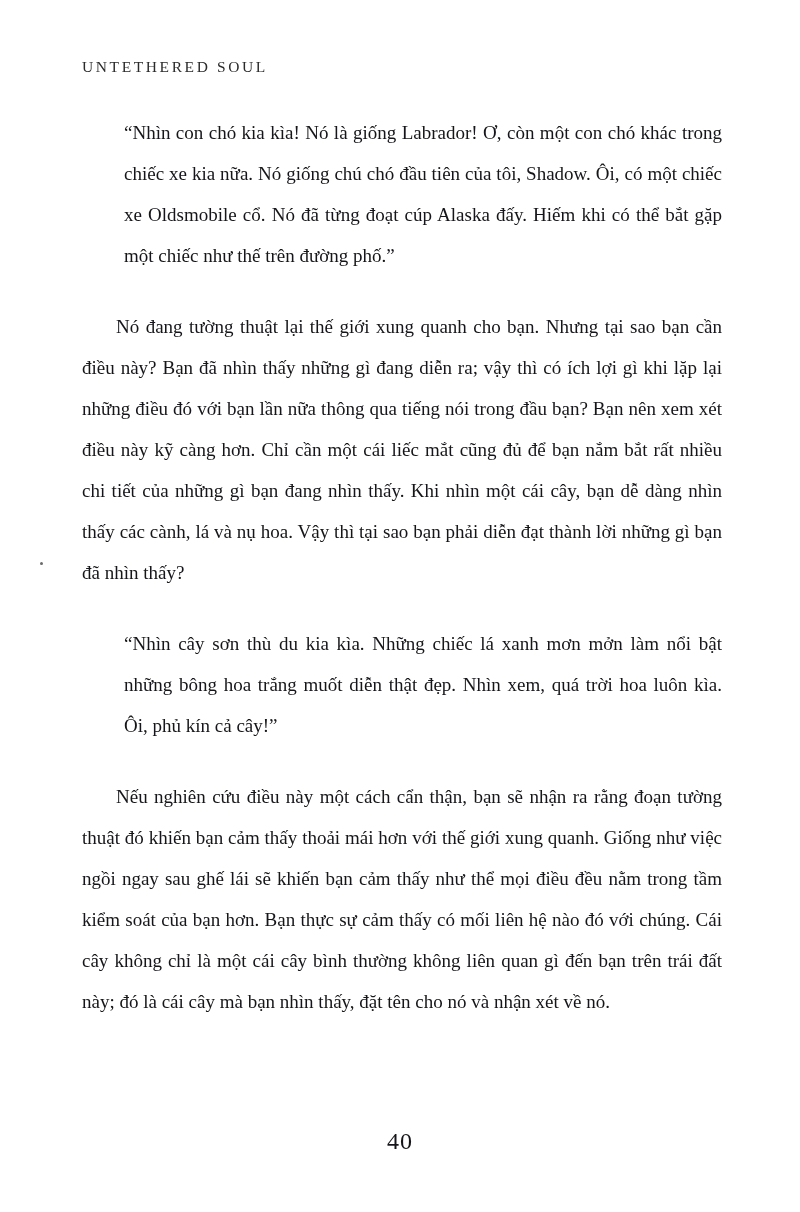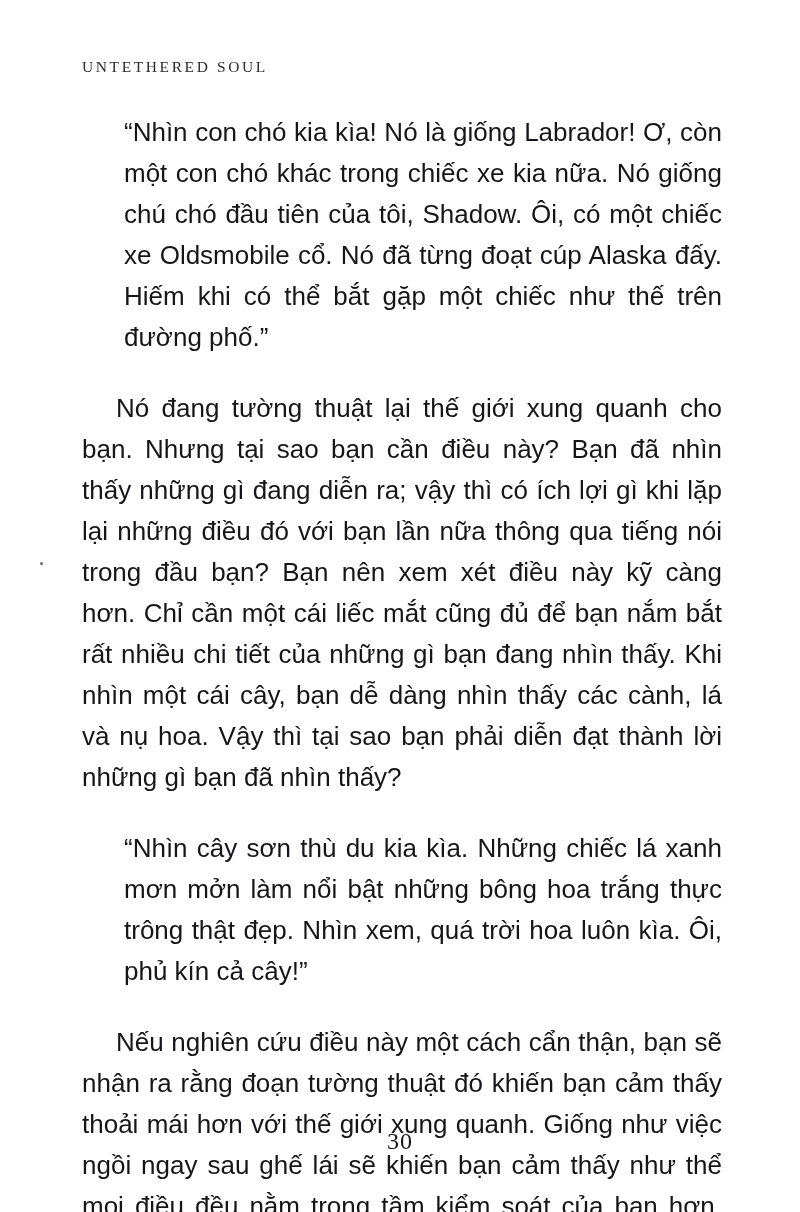--- a/index.html
+++ b/index.html
@@ -40,12 +40,12 @@
   }
   p.para {
     margin: 0 0 30px 0;
-    font-size: 26px;
+    font-size: 19px;
     line-height: 41px;
     text-align: justify;
     text-justify: inter-word;
     color: #16161a;
-    font-family: Liberation Sans, sans-serif;
+    font-family: Liberation Serif, serif;
   }
   p.para.indent {
     text-indent: 34px;

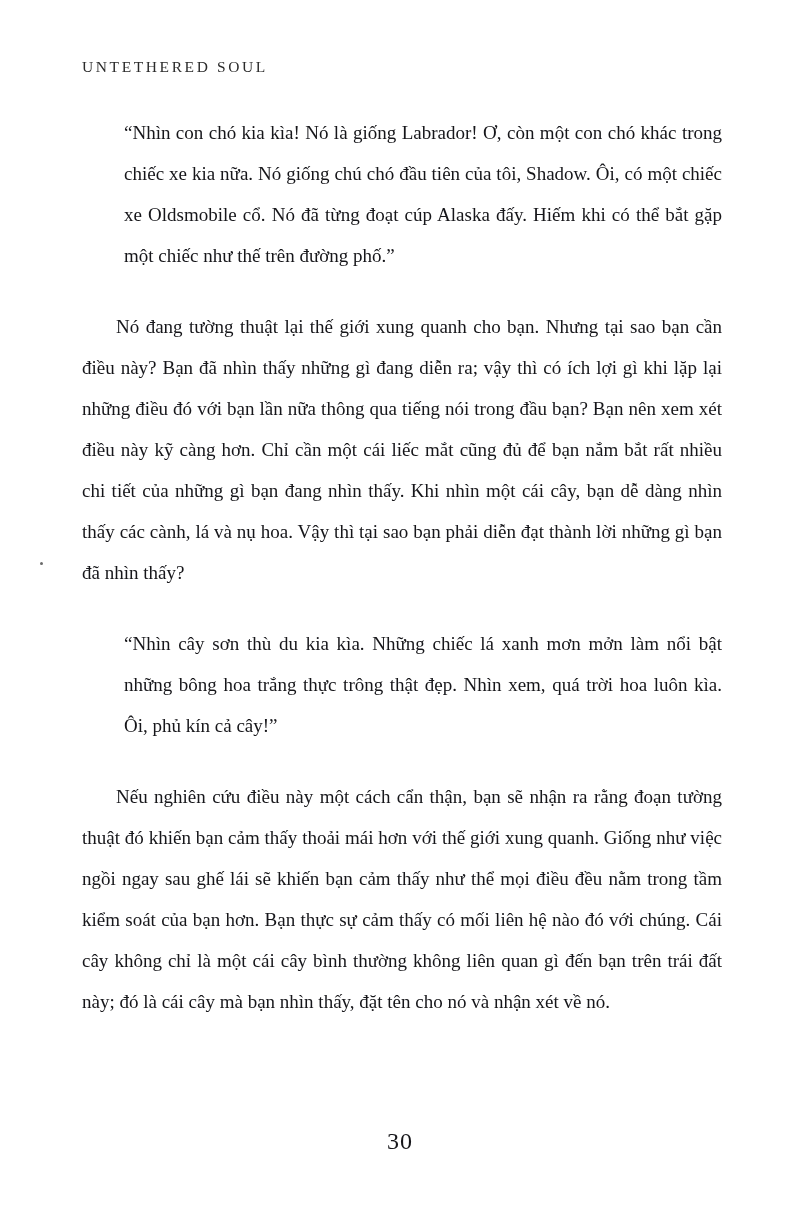--- a/index.html
+++ b/index.html
@@ -91,7 +91,7 @@
   <div class="body-col">
     <p class="para quote">“Nhìn con chó kia kìa! Nó là giống Labrador! Ơ, còn một con chó khác trong chiếc xe kia nữa. Nó giống chú chó đầu tiên của tôi, Shadow. Ôi, có một chiếc xe Oldsmobile cổ. Nó đã từng đoạt cúp Alaska đấy. Hiếm khi có thể bắt gặp một chiếc như thế trên đường phố.”</p>
     <p class="para indent">Nó đang tường thuật lại thế giới xung quanh cho bạn. Nhưng tại sao bạn cần điều này? Bạn đã nhìn thấy những gì đang diễn ra; vậy thì có ích lợi gì khi lặp lại những điều đó với bạn lần nữa thông qua tiếng nói trong đầu bạn? Bạn nên xem xét điều này kỹ càng hơn. Chỉ cần một cái liếc mắt cũng đủ để bạn nắm bắt rất nhiều chi tiết của những gì bạn đang nhìn thấy. Khi nhìn một cái cây, bạn dễ dàng nhìn thấy các cành, lá và nụ hoa. Vậy thì tại sao bạn phải diễn đạt thành lời những gì bạn đã nhìn thấy?</p>
-    <p class="para quote">“Nhìn cây sơn thù du kia kìa. Những chiếc lá xanh mơn mởn làm nổi bật những bông hoa trắng thực trông thật đẹp. Nhìn xem, quá trời hoa luôn kìa. Ôi, phủ kín cả cây!”</p>
+    <p class="para quote">“Nhìn cây sơn thù du kia kìa. Những chiếc lá xanh mơn mởn làm nổi bật những bông hoa trắng muốt diễn thật đẹp. Nhìn xem, quá trời hoa luôn kìa. Ôi, phủ kín cả cây!”</p>
     <p class="para indent last">Nếu nghiên cứu điều này một cách cẩn thận, bạn sẽ nhận ra rằng đoạn tường thuật đó khiến bạn cảm thấy thoải mái hơn với thế giới xung quanh. Giống như việc ngồi ngay sau ghế lái sẽ khiến bạn cảm thấy như thể mọi điều đều nằm trong tầm kiểm soát của bạn hơn. Bạn thực sự cảm thấy có mối liên hệ nào đó với chúng. Cái cây không chỉ là một cái cây bình thường không liên quan gì đến bạn trên trái đất này; đó là cái cây mà bạn nhìn thấy, đặt tên cho nó và nhận xét về nó.</p>
   </div>
 

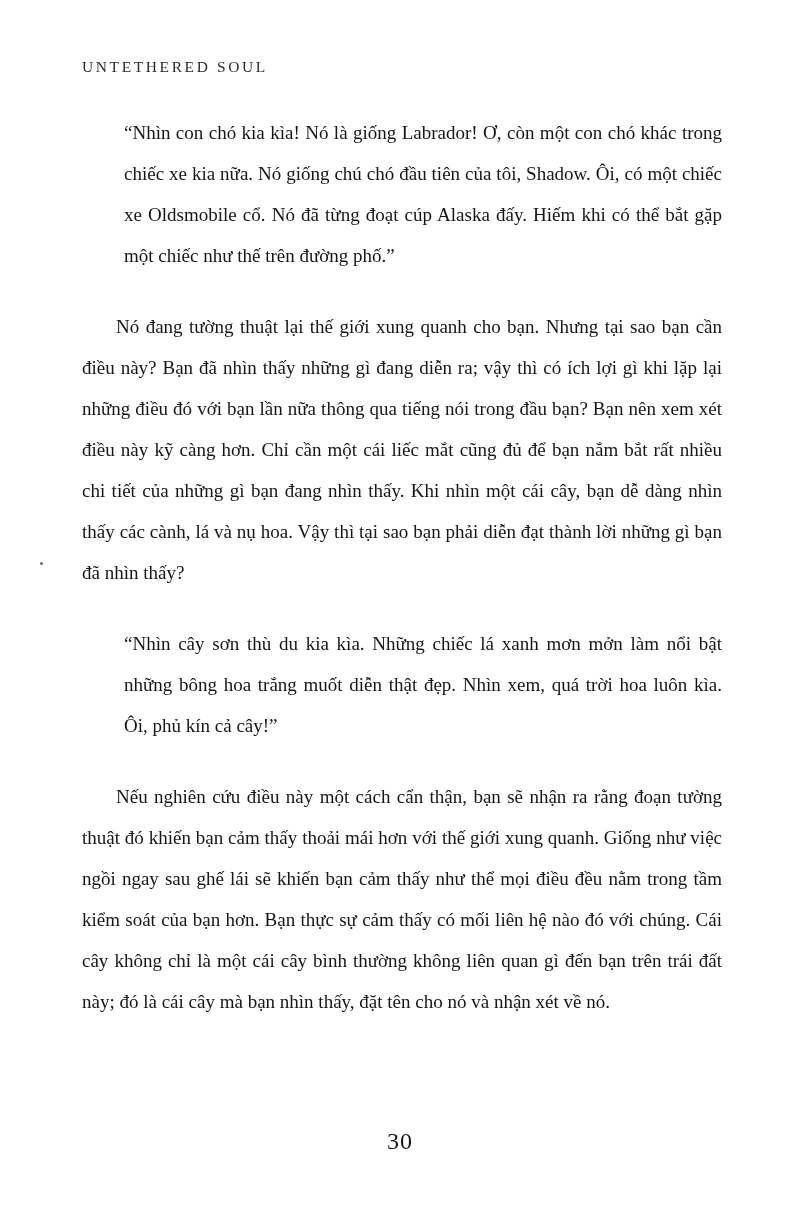--- a/index.html
+++ b/index.html
@@ -95,7 +95,7 @@
     <p class="para indent last">Nếu nghiên cứu điều này một cách cẩn thận, bạn sẽ nhận ra rằng đoạn tường thuật đó khiến bạn cảm thấy thoải mái hơn với thế giới xung quanh. Giống như việc ngồi ngay sau ghế lái sẽ khiến bạn cảm thấy như thể mọi điều đều nằm trong tầm kiểm soát của bạn hơn. Bạn thực sự cảm thấy có mối liên hệ nào đó với chúng. Cái cây không chỉ là một cái cây bình thường không liên quan gì đến bạn trên trái đất này; đó là cái cây mà bạn nhìn thấy, đặt tên cho nó và nhận xét về nó.</p>
   </div>
 
-  <div class="folio">30</div>
+  <div class="folio">40</div>
 
 </div>
 

